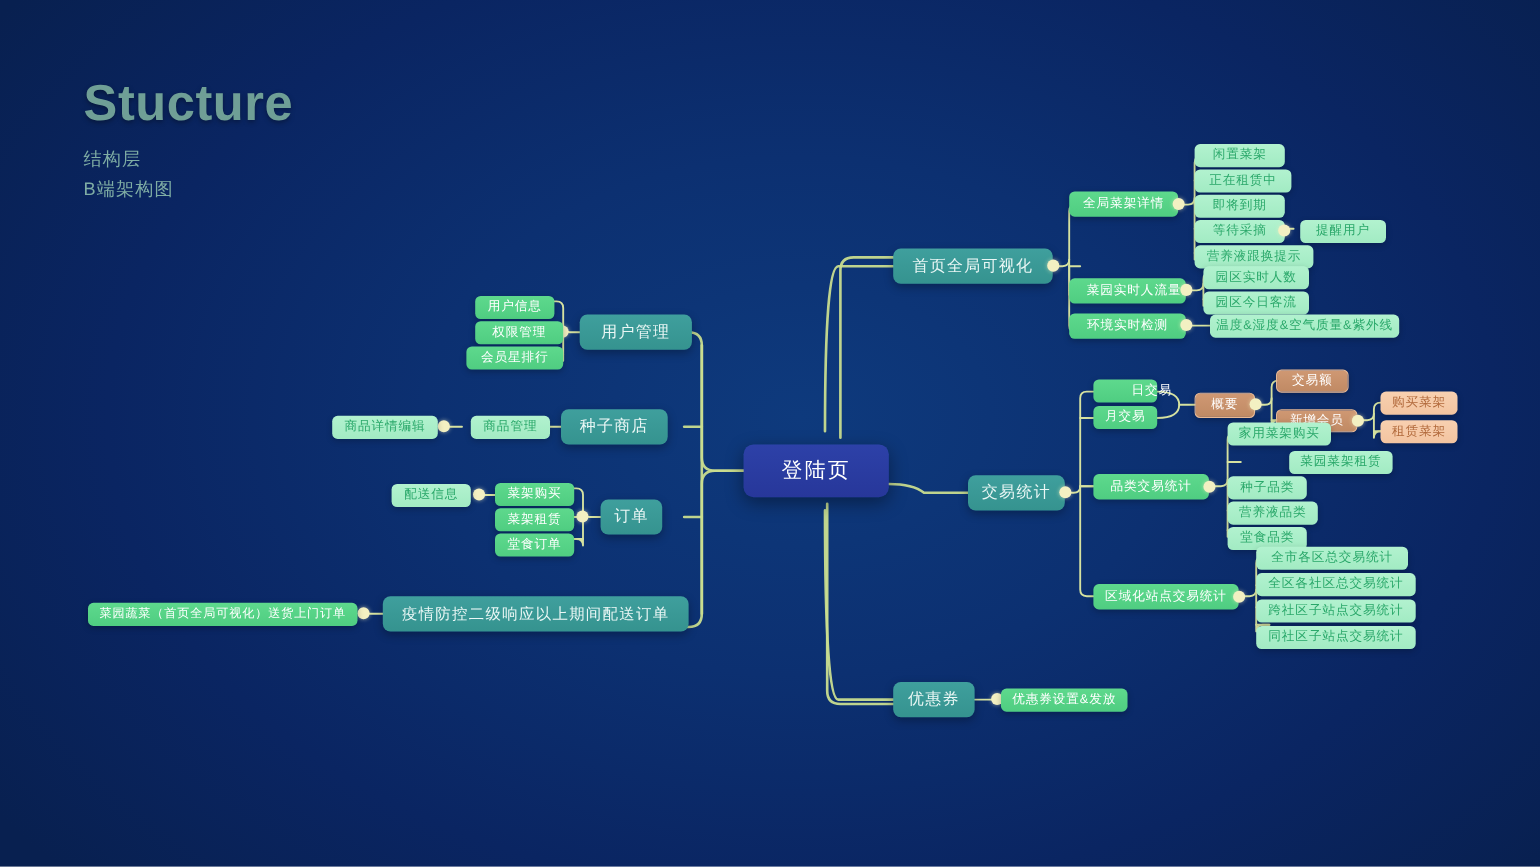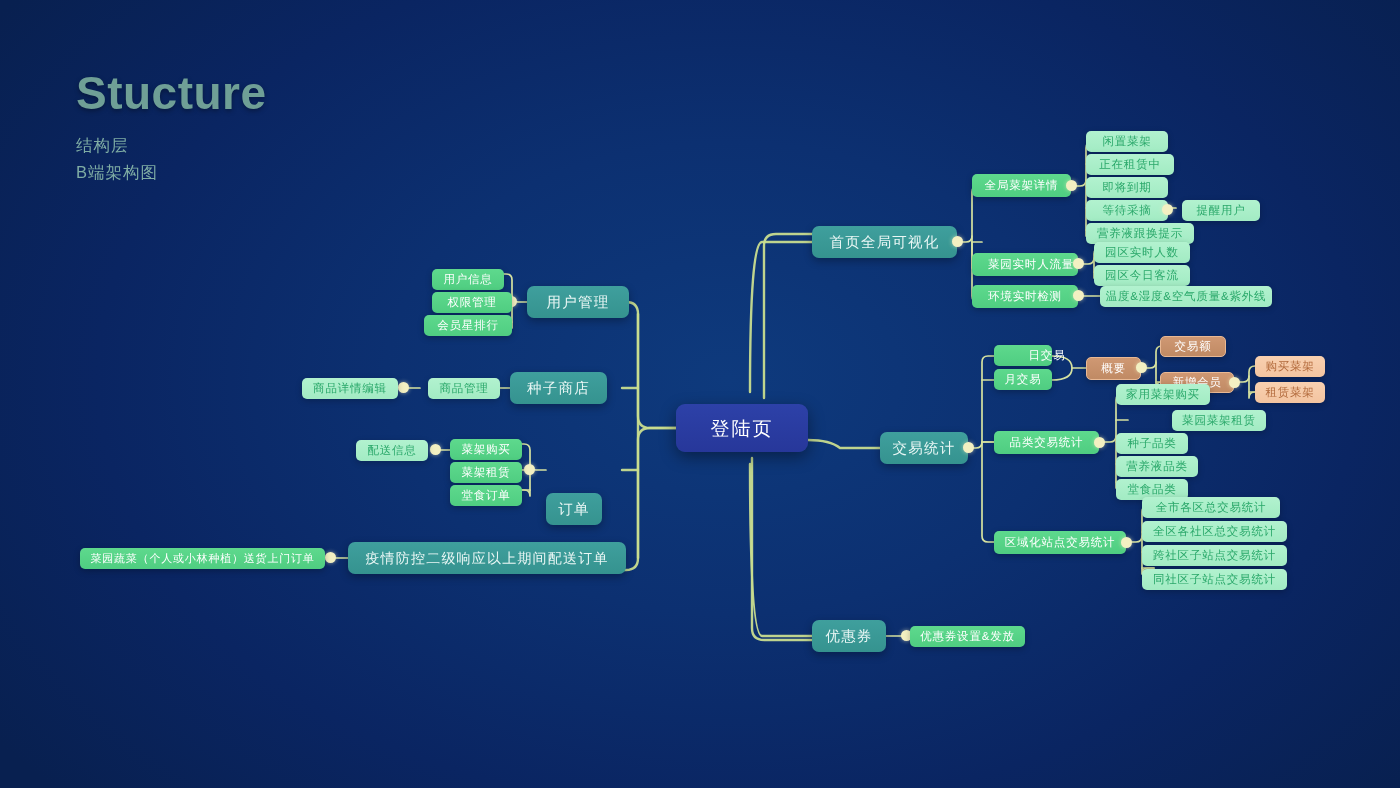--- a/index.html
+++ b/index.html
@@ -257,7 +257,7 @@
   <div class="dot" style="left:398px; top:382px;"></div>
   <div class="node n-mint" style="left:302px; top:378px; width:96px; height:21px;">商品详情编辑</div>
 
-  <div class="node n-l1" style="left:546px; top:454px; width:56px; height:32px;margin-top:39px;">订单</div>
+  <div class="node n-l1" style="left:546px; top:454px; width:56px; height:32px;">订单</div>
   <div class="dot" style="left:524px; top:464px;"></div>
   <div class="node n-green" style="left:450px; top:439px; width:72px; height:21px;">菜架购买</div>
   <div class="dot" style="left:430px; top:444px;"></div>

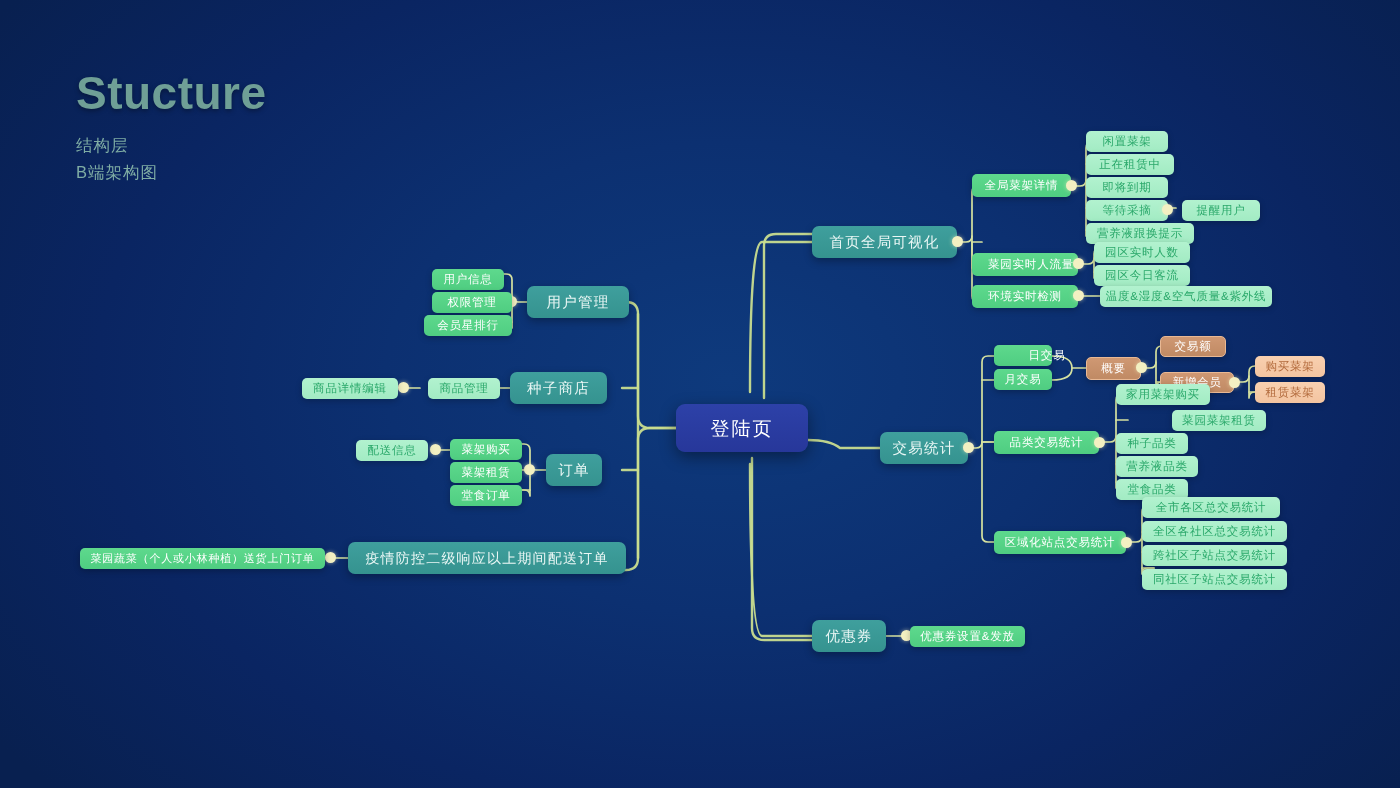--- a/index.html
+++ b/index.html
@@ -267,7 +267,7 @@
 
   <div class="node n-l1" style="left:348px; top:542px; width:278px; height:32px; font-size:14px;">疫情防控二级响应以上期间配送订单</div>
   <div class="dot" style="left:325px; top:552px;"></div>
-  <div class="node n-green" style="left:80px; top:548px; width:245px; height:21px; font-size:11px;">菜园蔬菜（个人或小林种植）送货上门订单</div>
+  <div class="node n-green" style="left:80px; top:548px; width:245px; height:21px; font-size:11px;">菜园蔬菜（首页全局可视化）送货上门订单</div>
 
   <div class="node n-l1" style="left:880px; top:432px; width:88px; height:32px;">交易统计</div>
   <div class="dot" style="left:963px; top:442px;"></div>

